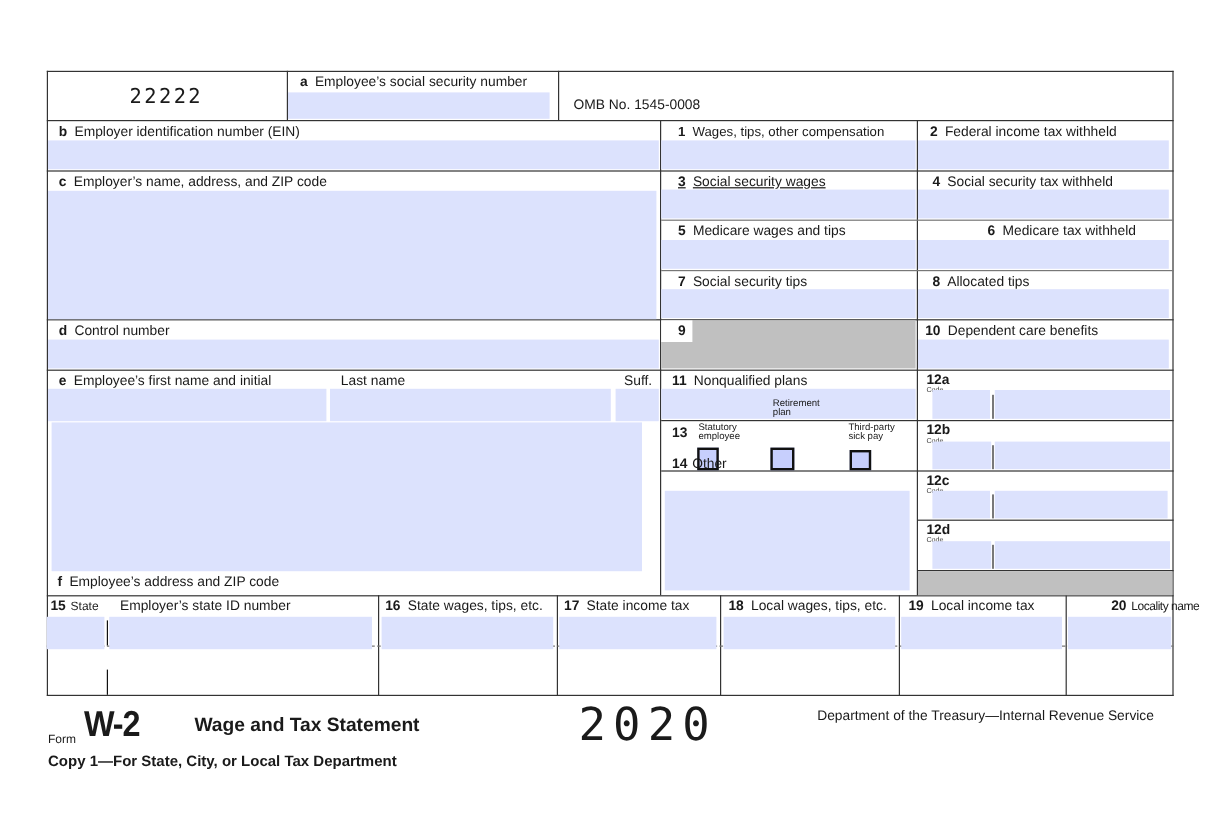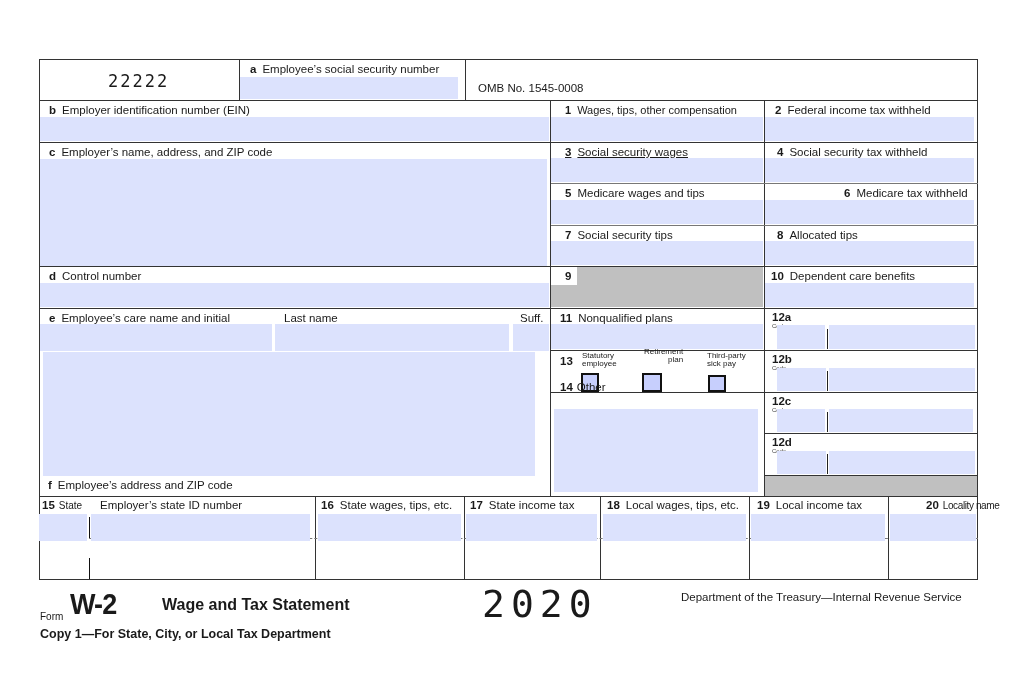--- a/index.html
+++ b/index.html
@@ -126,7 +126,7 @@
   <div class="lbl" style="left:777px;top:146px;"><b>4</b><span>Social security tax withheld</span></div>
   <div class="fill" style="left:765px;top:158px;width:209px;height:24px;"></div>
 
-  <div class="lbl" style="left:798px;top:187px;padding-left:46px;"><b>6</b><span>Medicare tax withheld</span></div>
+  <div class="lbl" style="left:777px;top:187px;padding-left:46px;"><b>6</b><span>Medicare tax withheld</span></div>
   <div class="fill" style="left:765px;top:200px;width:209px;height:24px;"></div>
 
   <div class="lbl" style="left:777px;top:229px;"><b>8</b><span>Allocated tips</span></div>

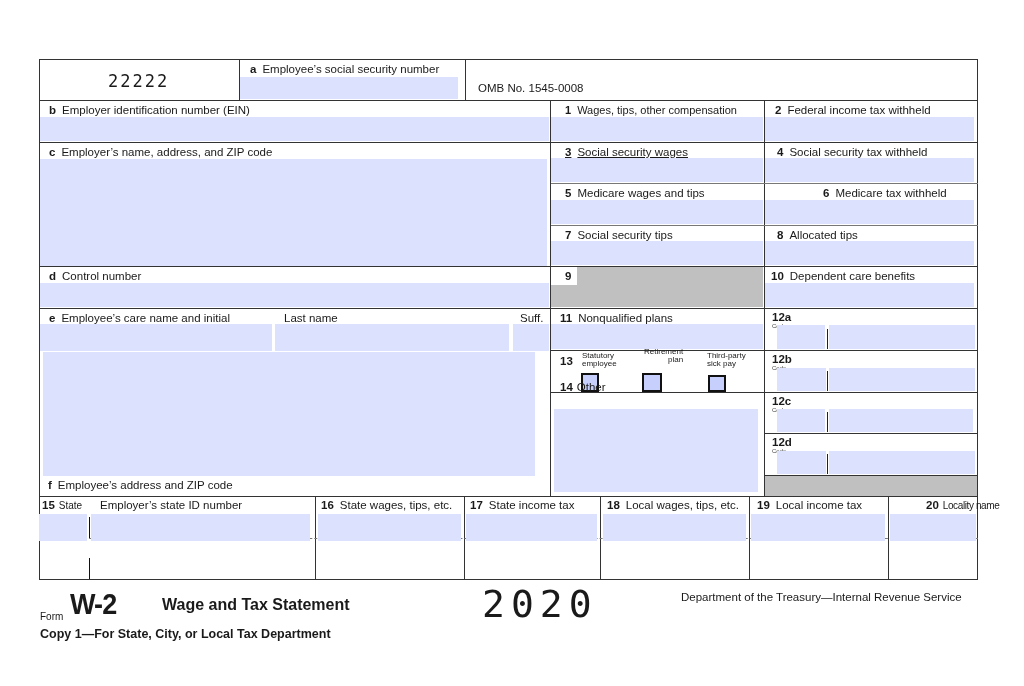--- a/index.html
+++ b/index.html
@@ -71,7 +71,7 @@
   <div class="lbl" style="left:49px;top:270px;"><b>d</b><span>Control number</span></div>
   <div class="fill" style="left:40px;top:283px;width:509px;height:24px;"></div>
 
-  <div class="lbl" style="left:49px;top:312px;"><b>e</b><span>Employee’s care name and initial</span></div>
+  <div class="lbl" style="left:49px;top:312px;"><b>e</b><span>Employee’s first name and initial</span></div>
   <div class="lbl" style="left:284px;top:312px;">Last name</div>
   <div class="lbl" style="left:520px;top:312px;">Suff.</div>
   <div class="fill" style="left:40px;top:324px;width:232px;height:27px;"></div>

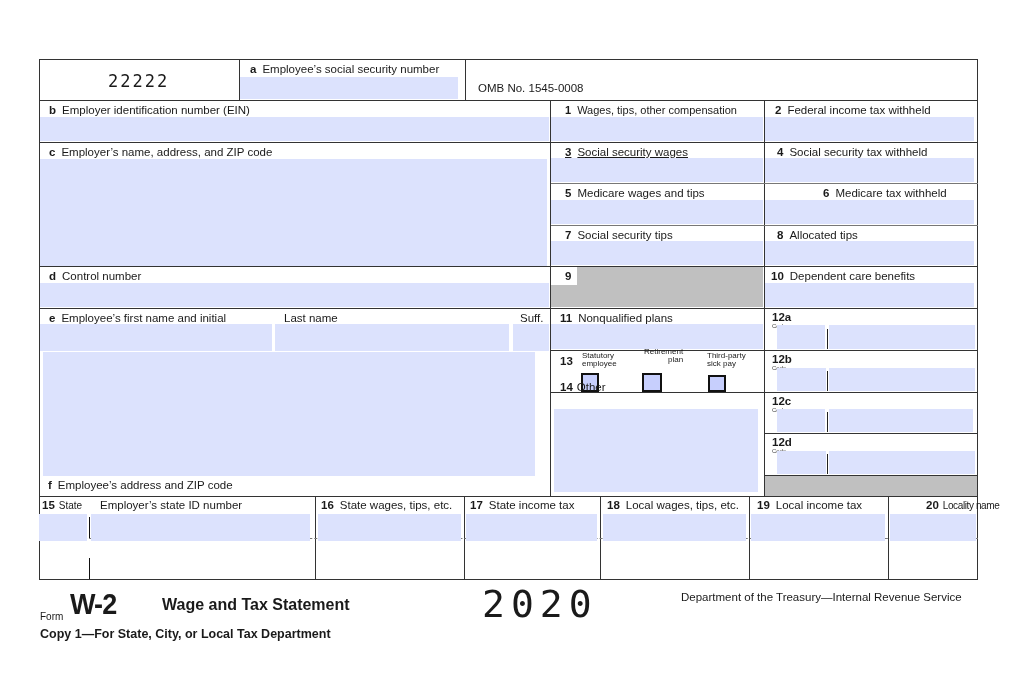--- a/index.html
+++ b/index.html
@@ -105,7 +105,7 @@
       <div>Statutory</div>
       <div>employee</div>
     </div>
-  <div class="lbl small" style="left:644px;top:348px;text-align:right;">
+  <div class="lbl small" style="left:644px;top:332px;">
       <div>Retirement</div>
       <div>plan</div>
     </div>

